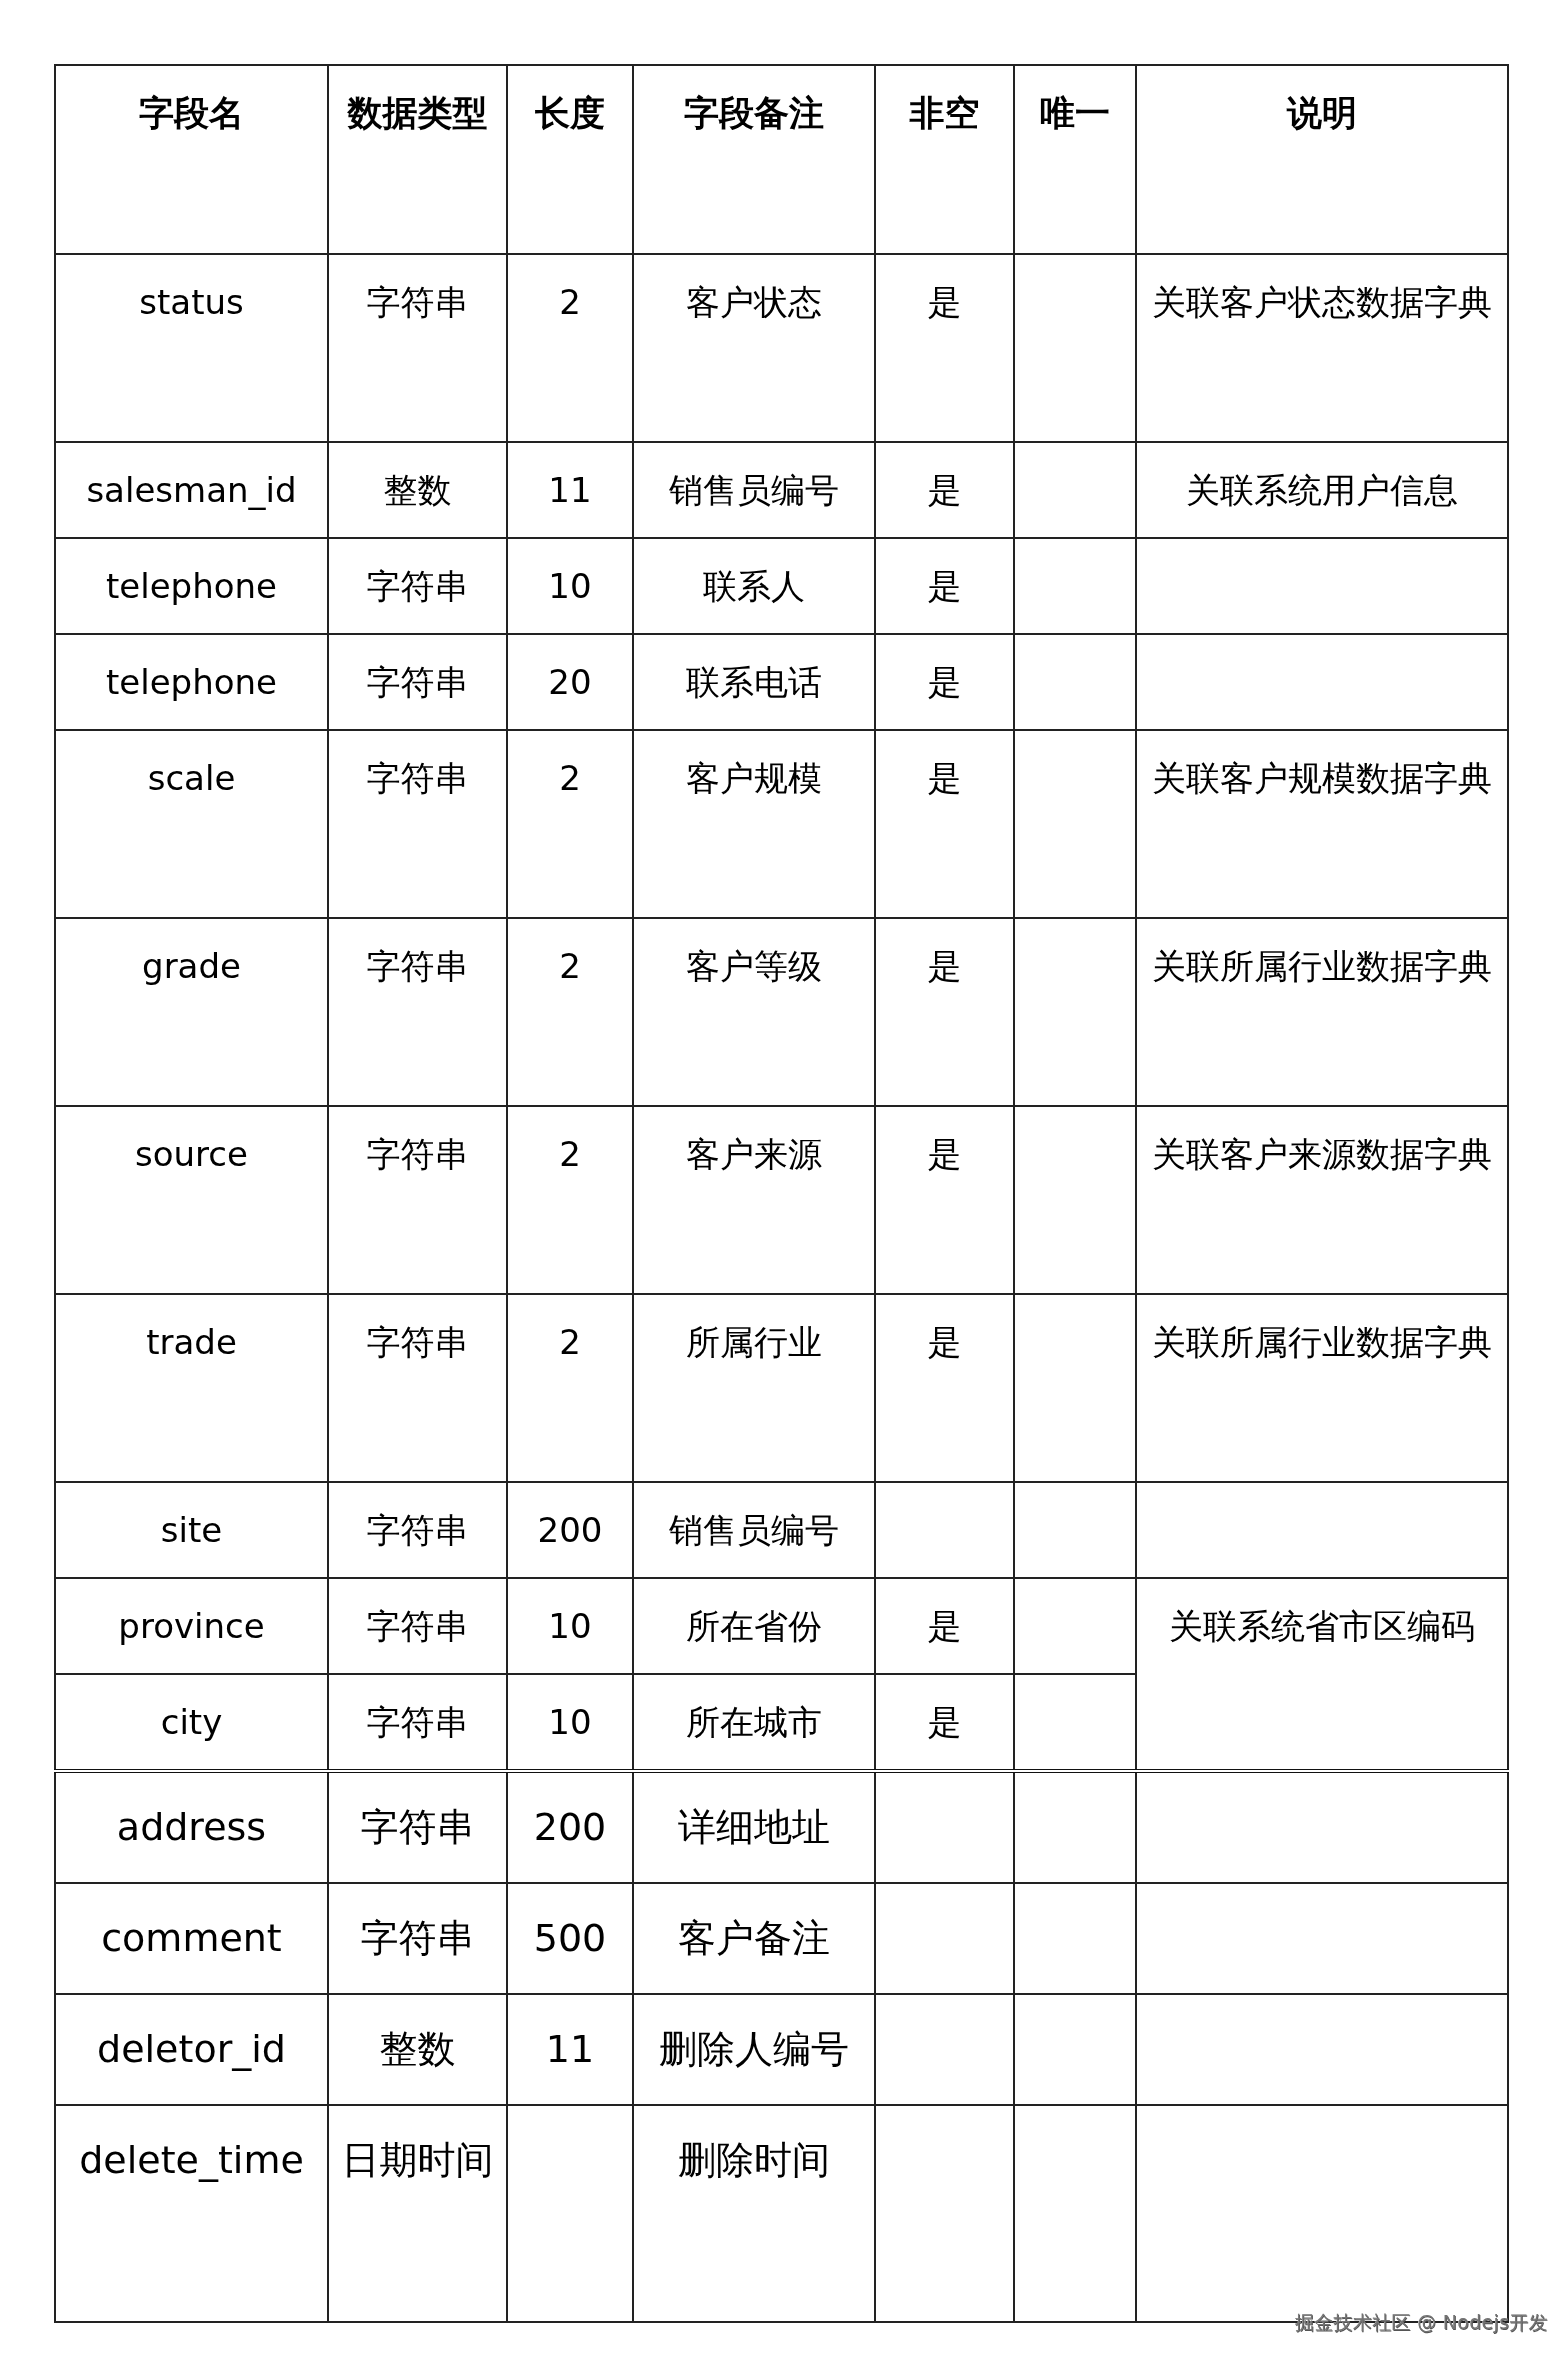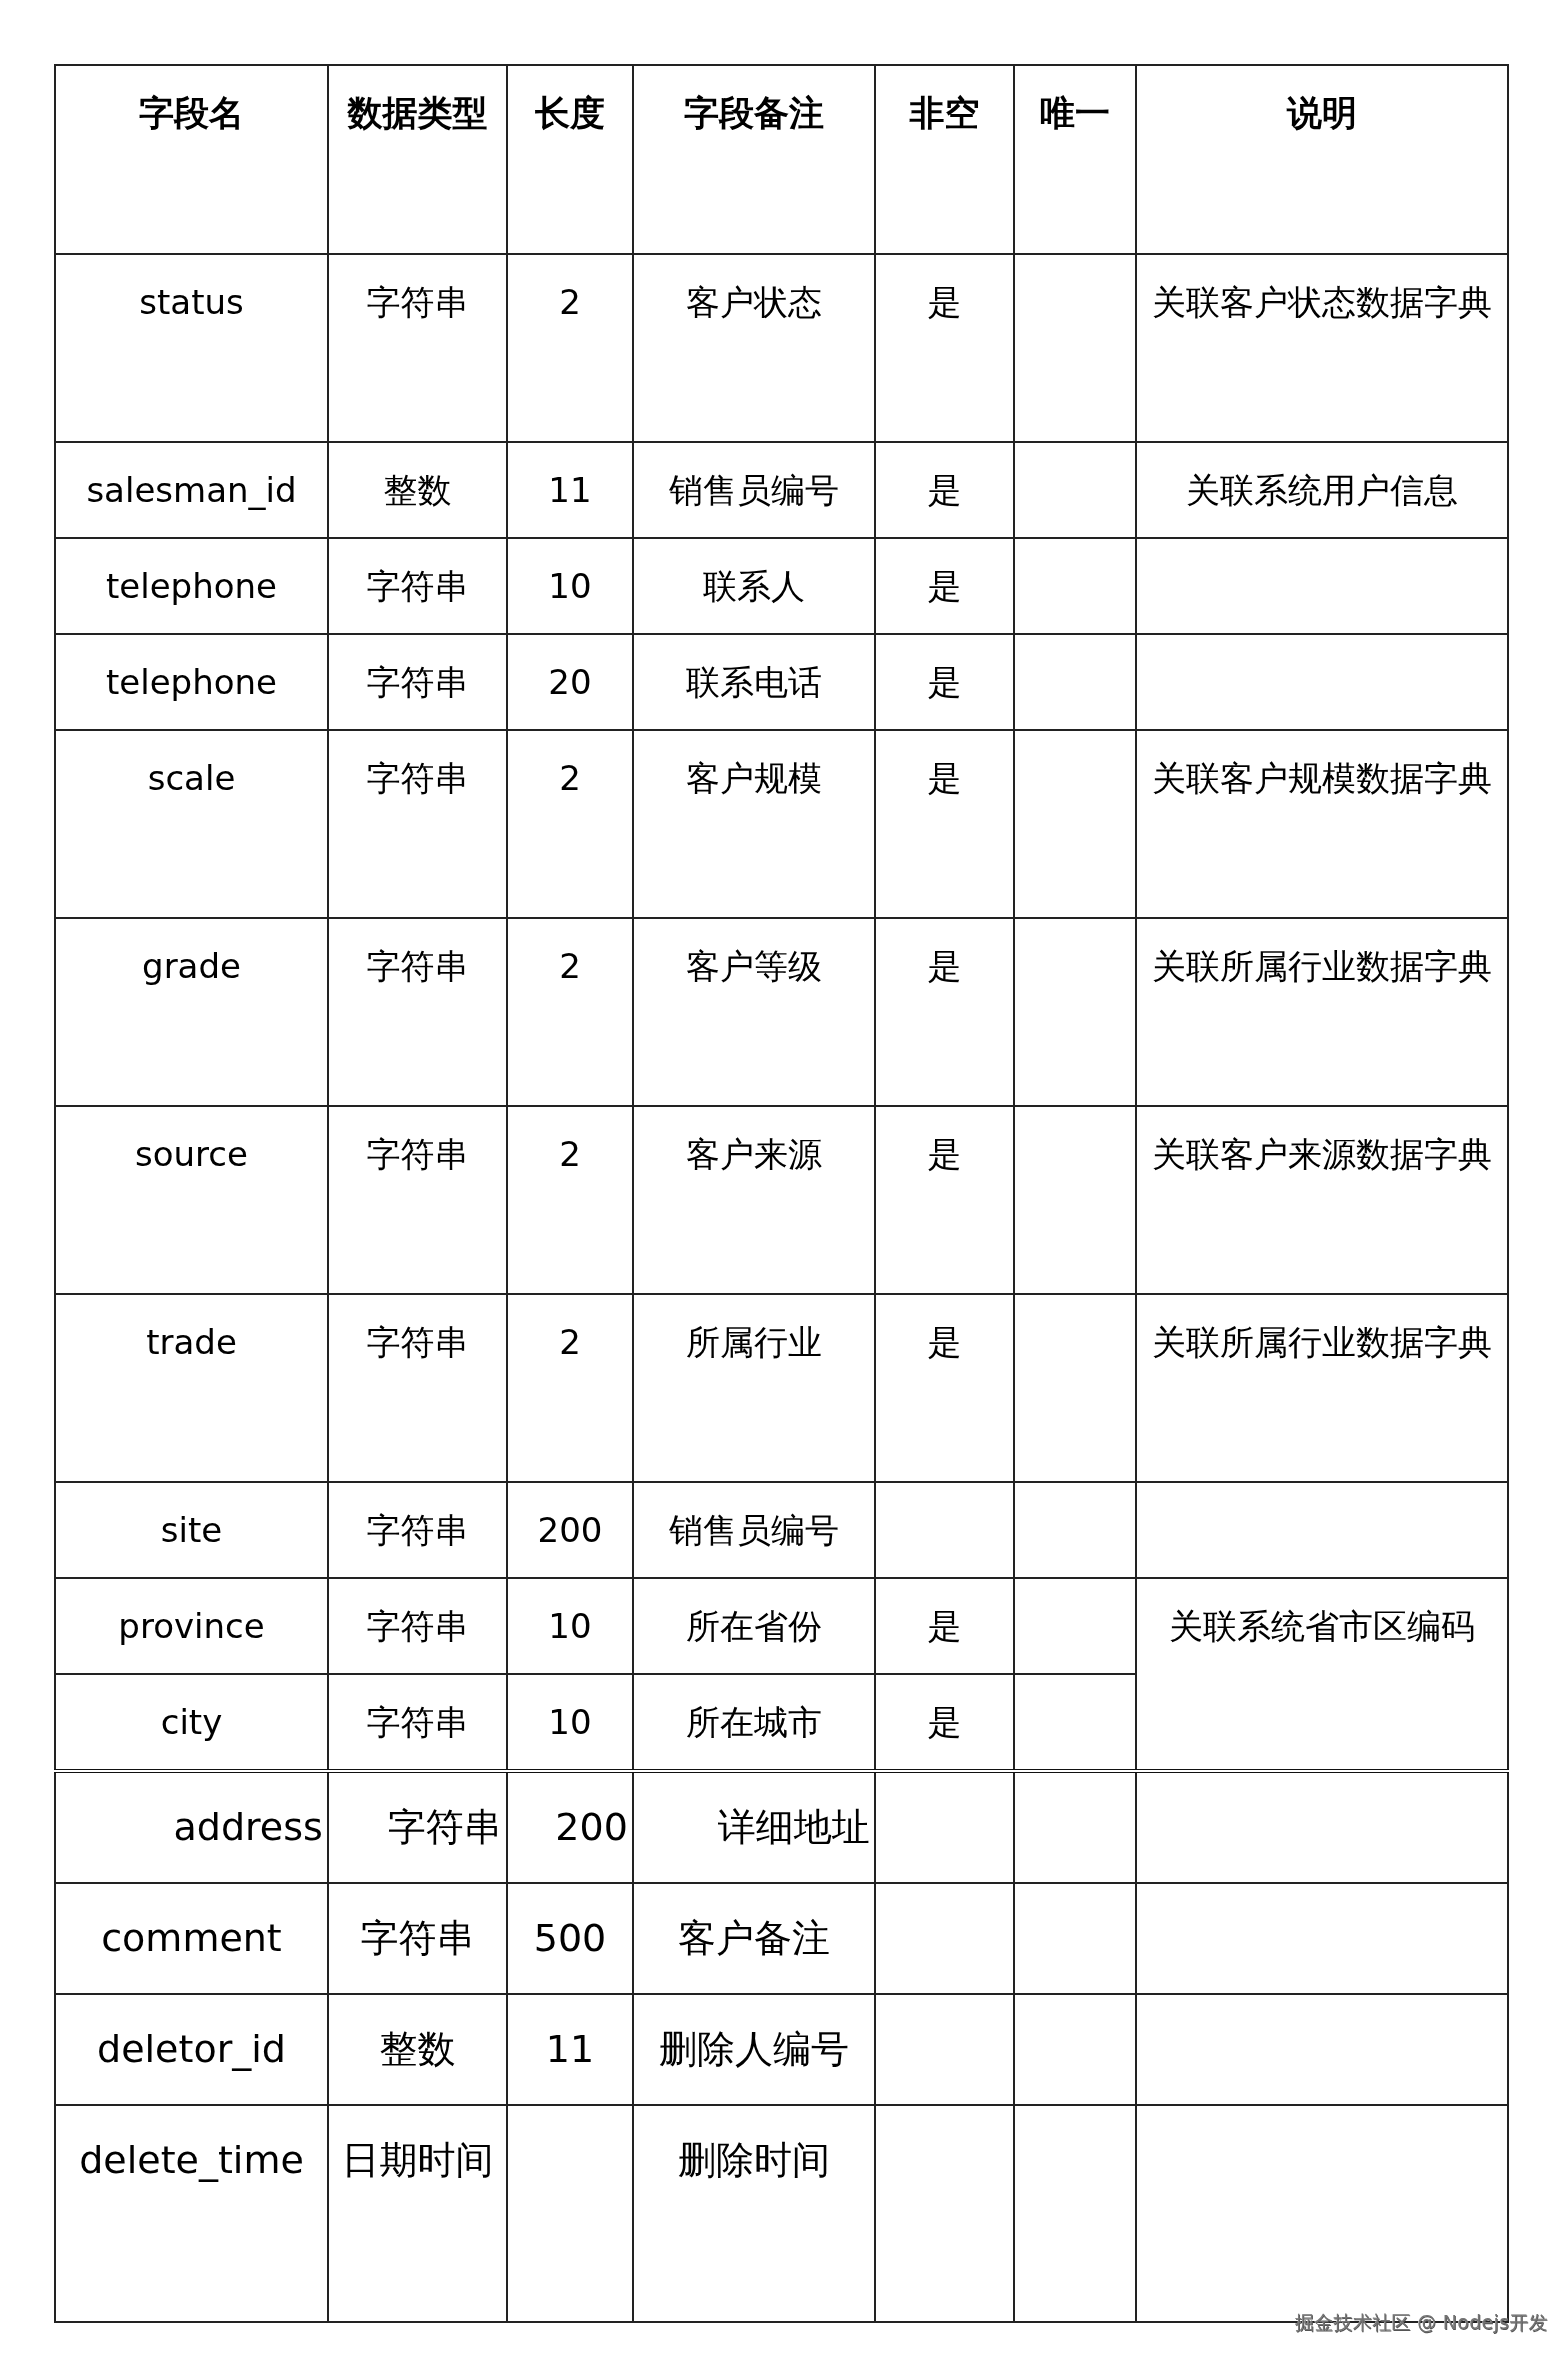--- a/index.html
+++ b/index.html
@@ -55,7 +55,7 @@
   tr.h2 td { height: 186px; margin-left: 28px; }
   tr.lower td { font-size: 38px; line-height: 109px; height: 108px; }
   tr.lower.h2l td { height: 215px; margin-left: 8px; }
-  tr.thick-top td { border-top: 4.2px double #111; text-align: right; }
+  tr.thick-top td { border-top: 4.2px double #111; }
   td.desc { padding: 0 12.6px; }
 
   .watermark {

